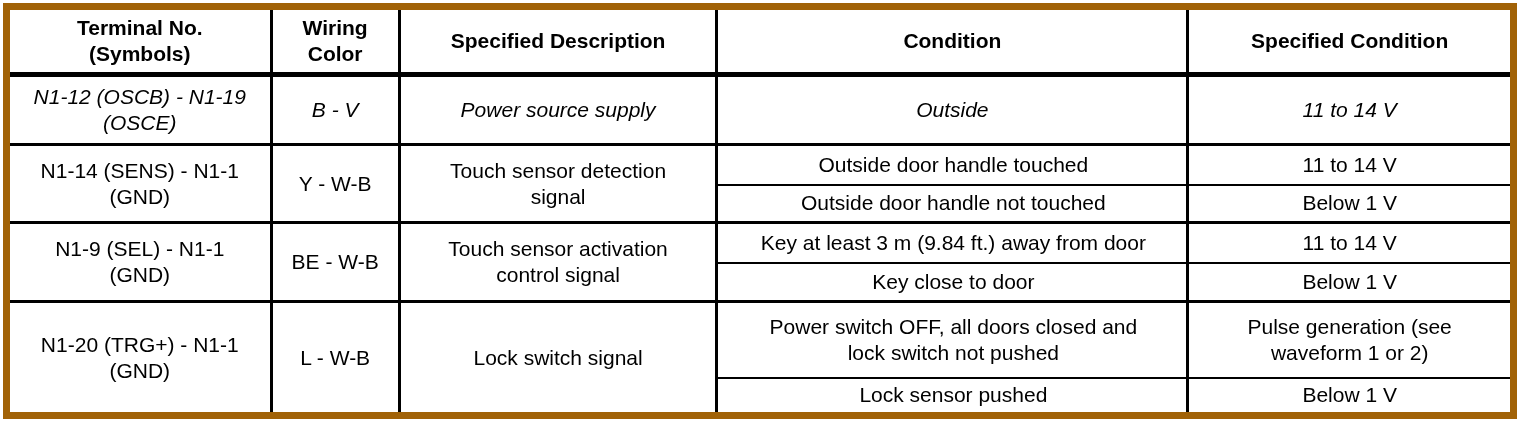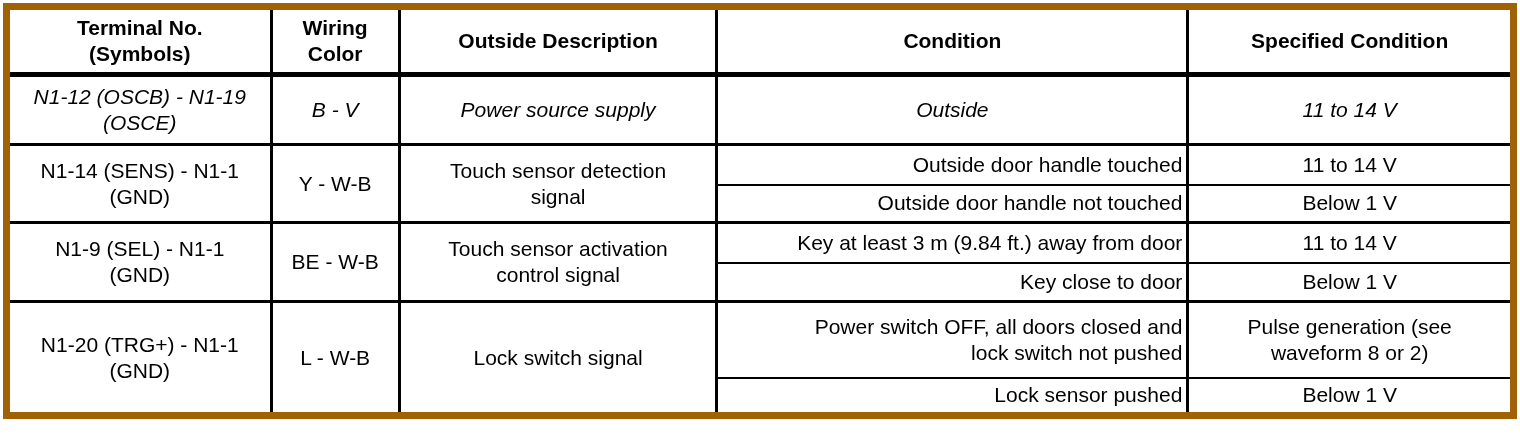--- a/index.html
+++ b/index.html
@@ -73,7 +73,7 @@
 (Symbols)</th>
         <th>Wiring
 Color</th>
-        <th>Outside Description</th>
+        <th>Specified Description</th>
         <th>Condition</th>
         <th>Specified Condition</th>
       </tr>

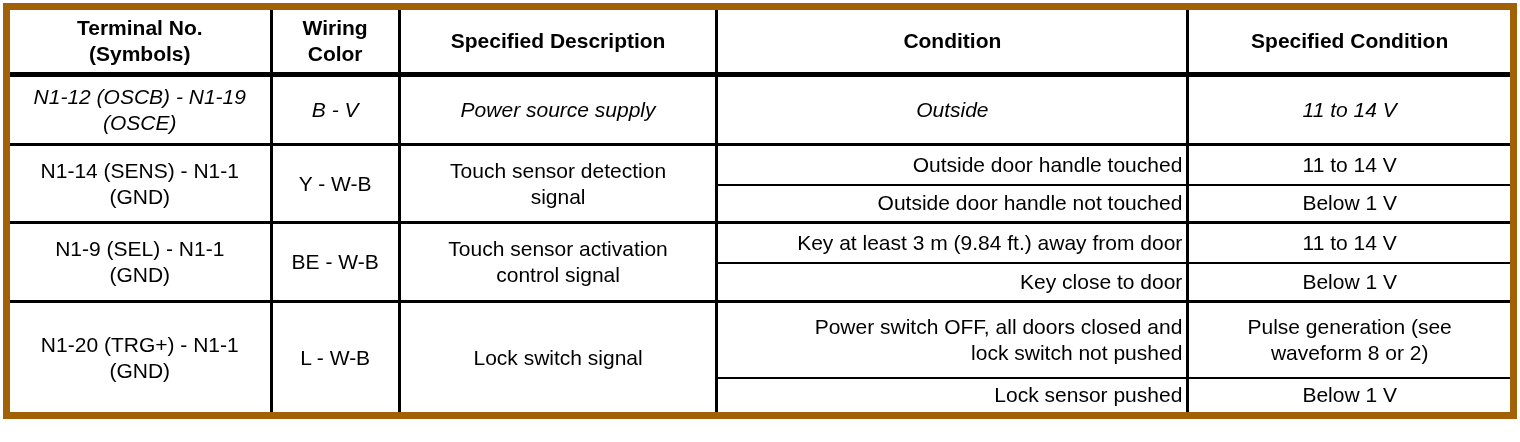--- a/index.html
+++ b/index.html
@@ -43,7 +43,7 @@
   .spec-table td.sub-top    { border-top-width: 2px; }
   
   .spec-table td.cond-left {
-    text-align: right;
+    text-align: center;
     padding-left: 6px;
     padding-right: 4px;
   }

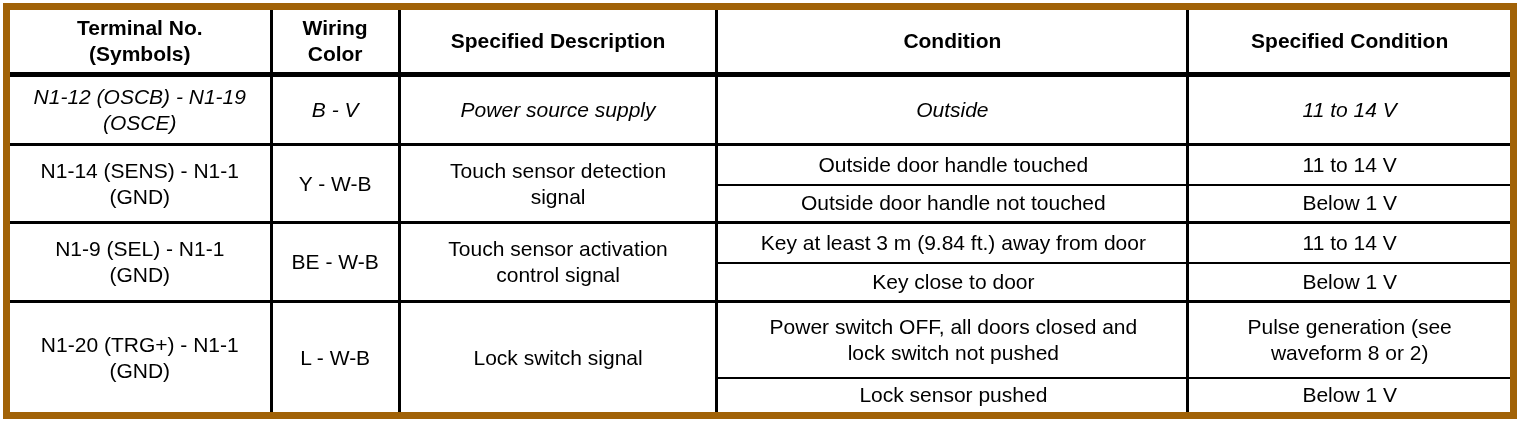--- a/index.html
+++ b/index.html
@@ -125,7 +125,7 @@
         <td class="cond-left sub-bottom">Power switch OFF, all doors closed and
 lock switch not pushed</td>
         <td class="sub-bottom">Pulse generation (see
-waveform 8 or 2)</td>
+waveform 1 or 2)</td>
       </tr>
       <tr class="h-sub38">
         <td class="cond-left sub-top">Lock sensor pushed</td>

